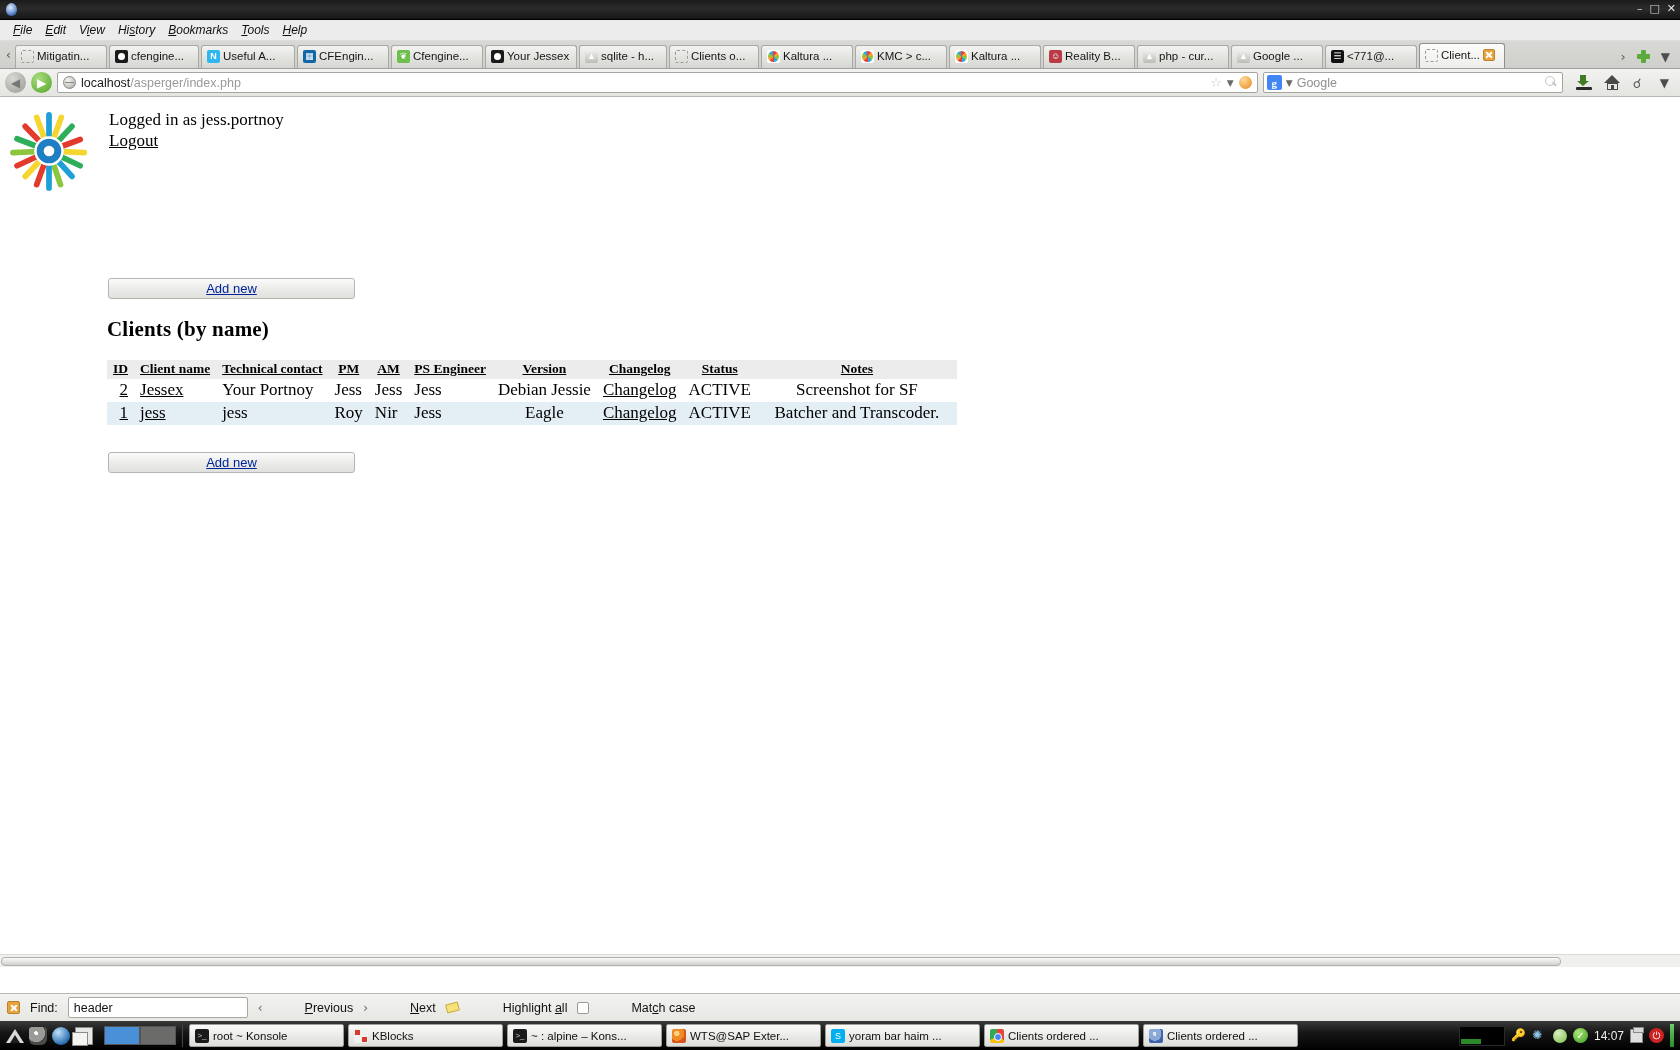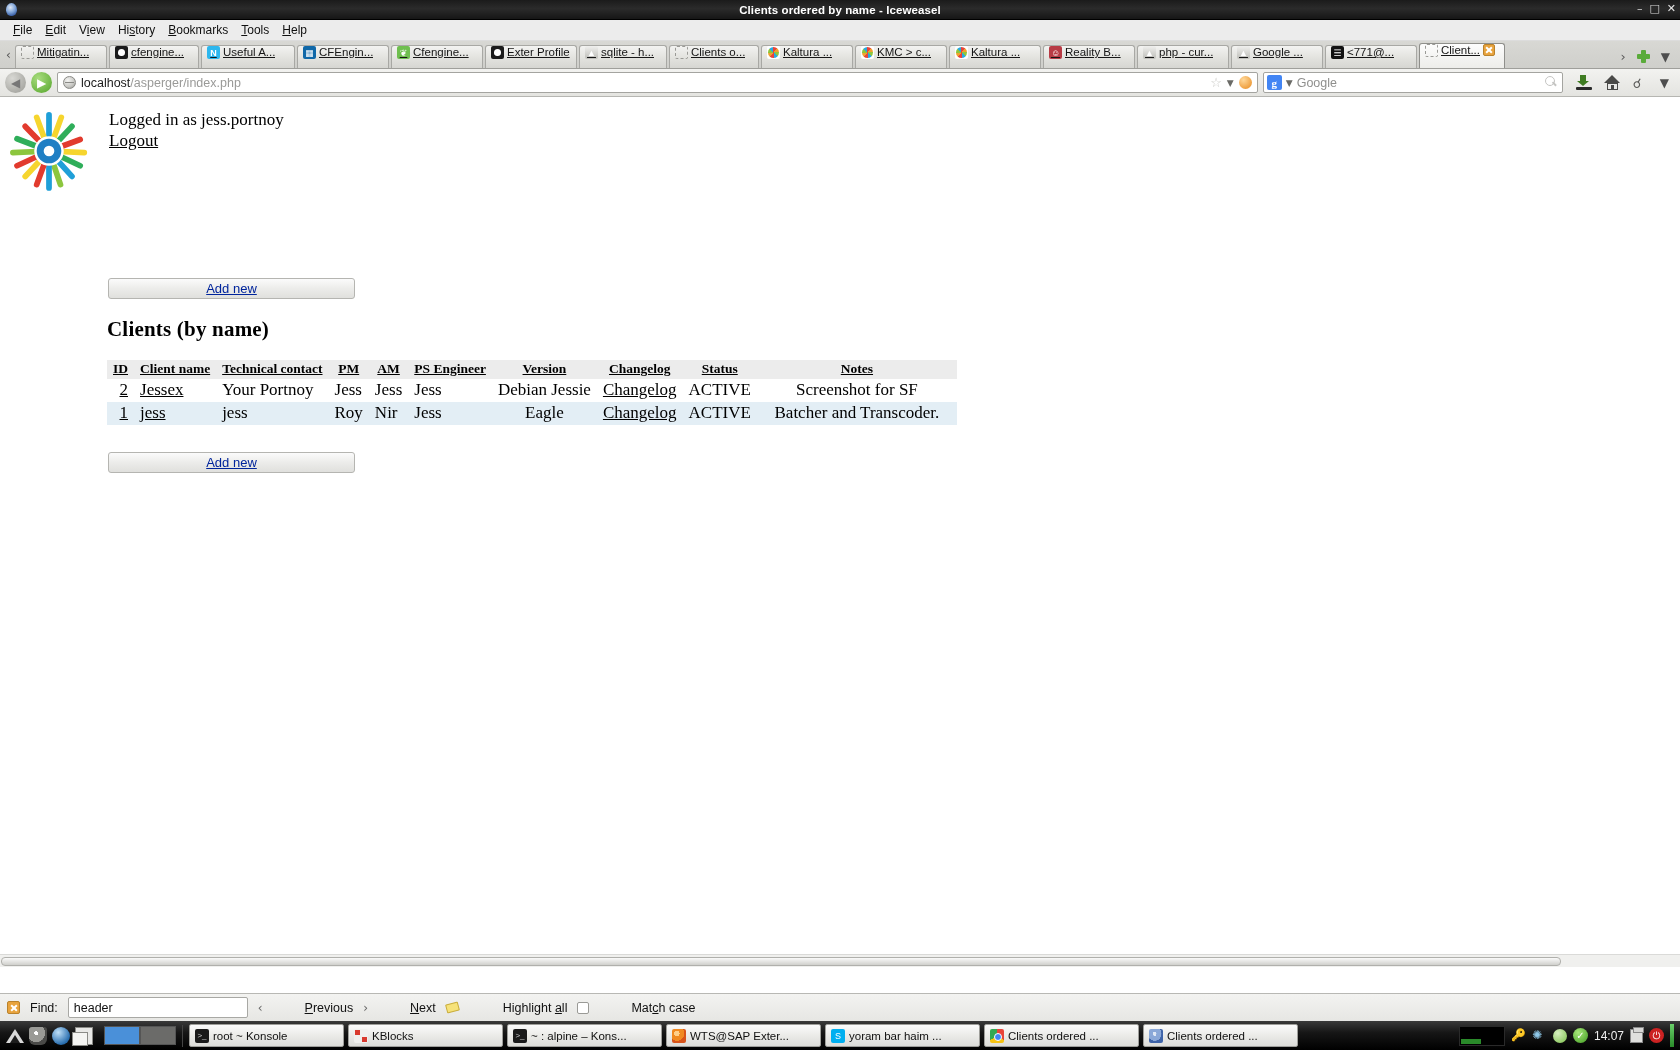--- a/index.html
+++ b/index.html
@@ -404,7 +404,6 @@
   <div class="titlebar-icon">
       <div class="ff"></div>
     </div>
-  <div class="titlebar-title">Clients ordered by name - Iceweasel</div>
   <div class="win-buttons">
     <span class="win-btn">–</span>
     <span class="win-btn">□</span>

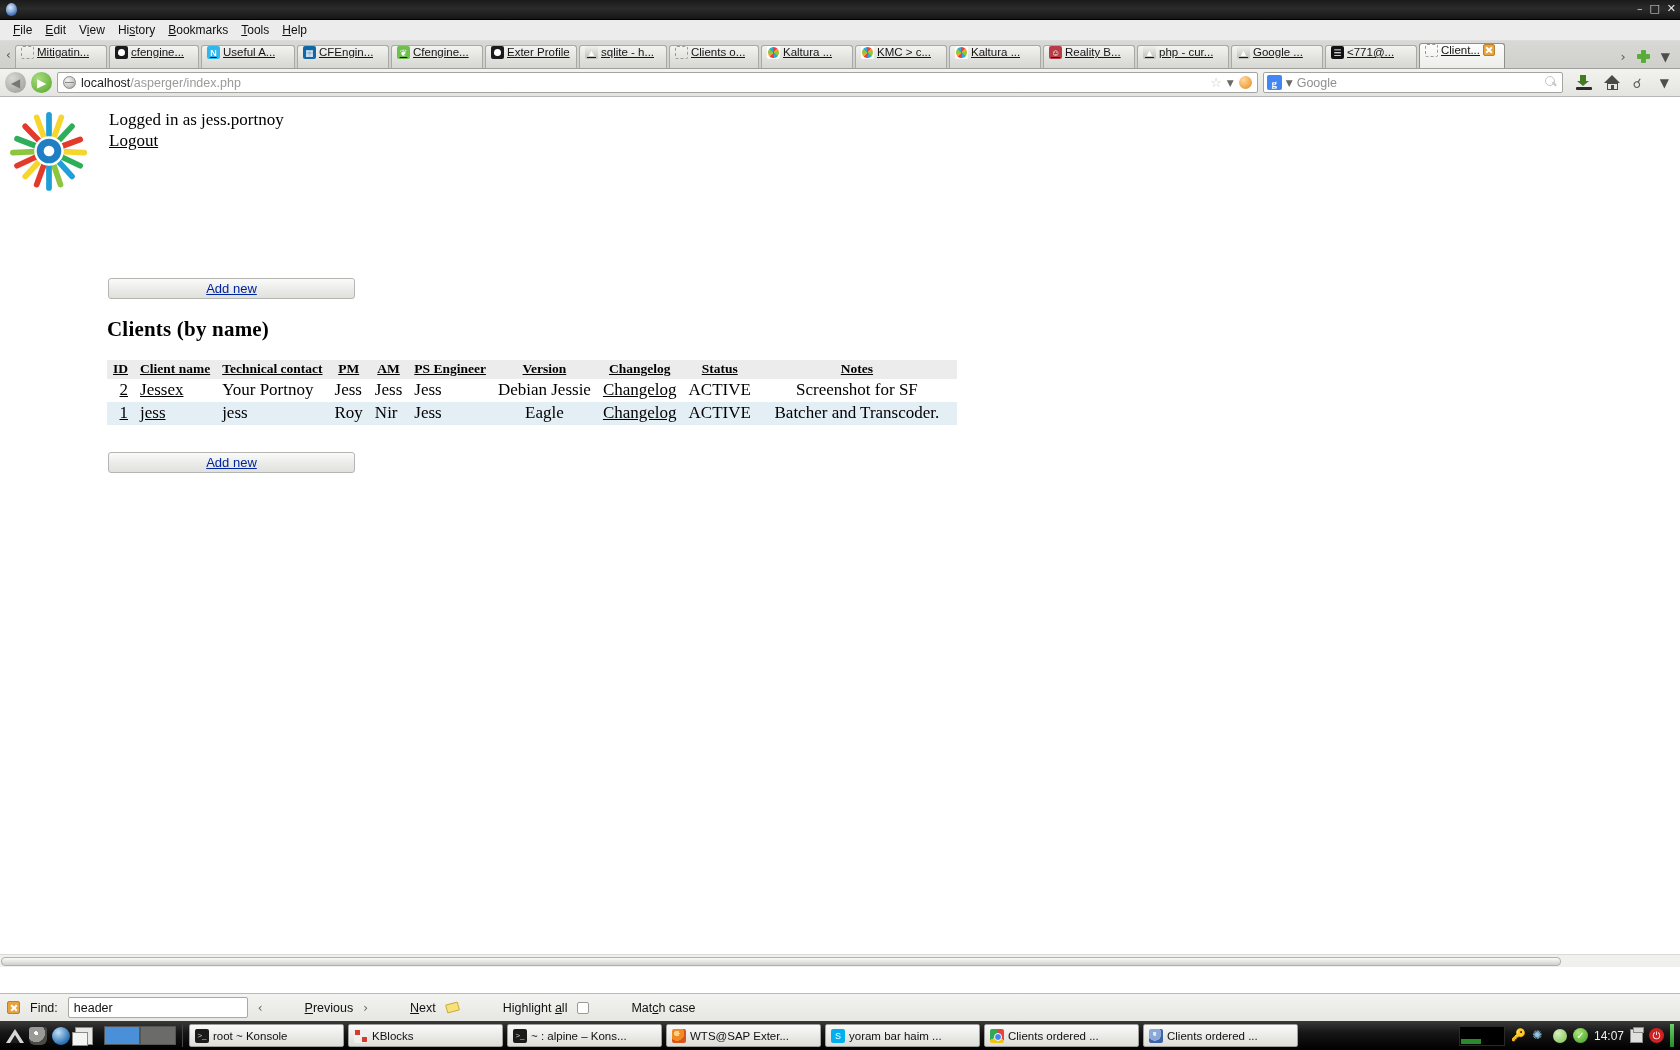--- a/index.html
+++ b/index.html
@@ -55,6 +55,7 @@
     padding: 1px 7px 2px 6px;
     cursor: default;
     font-family: "Liberation Sans", sans-serif;
+    font-style: italic;
   }
   .menubar .mi .u { text-decoration: underline; }
 

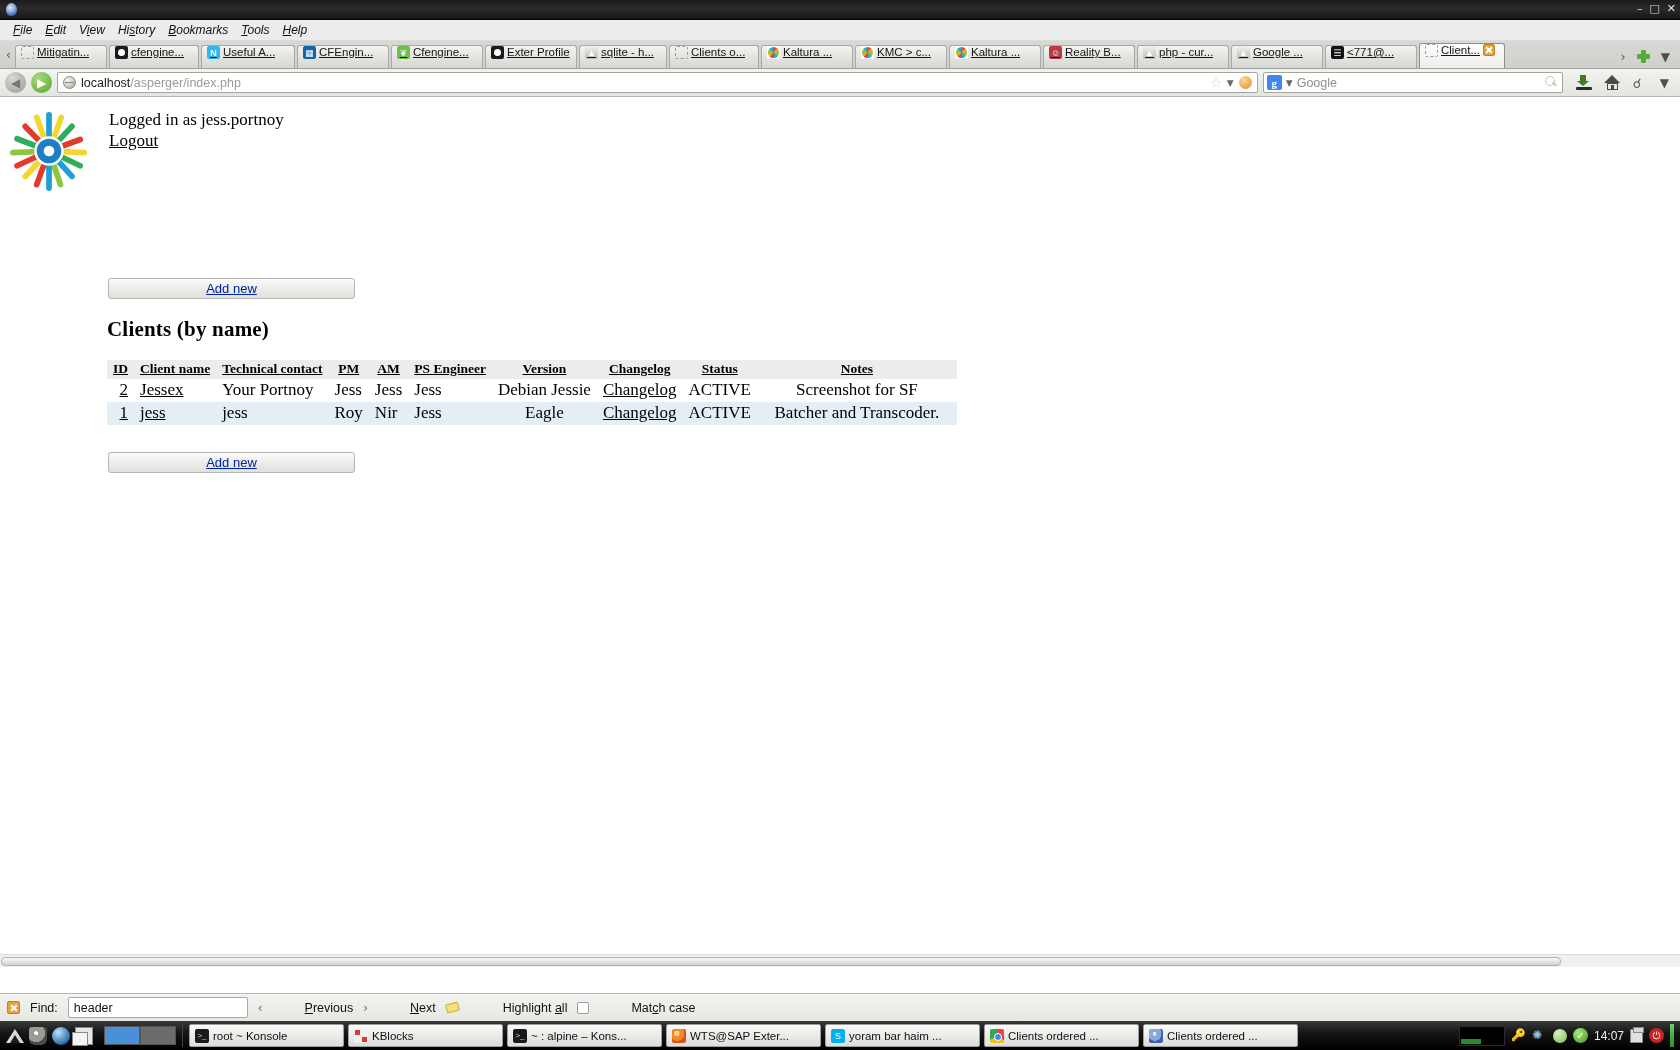--- a/index.html
+++ b/index.html
@@ -76,7 +76,7 @@
   .tab {
     height: 23px;
     min-width: 0;
-    display: flex; 
+    display: flex; align-items: center;
     gap: 3px;
     padding: 0 6px 2px 5px;
     margin-right: 2px;
@@ -88,7 +88,6 @@
     color: #161616;
     white-space: nowrap;
     font-family: "Liberation Sans", sans-serif;
-    text-decoration: underline;
   }
   .tab.active {
     background: linear-gradient(to bottom,#fdfdfd 0%, #f3f3f1 60%, #ededea 100%);

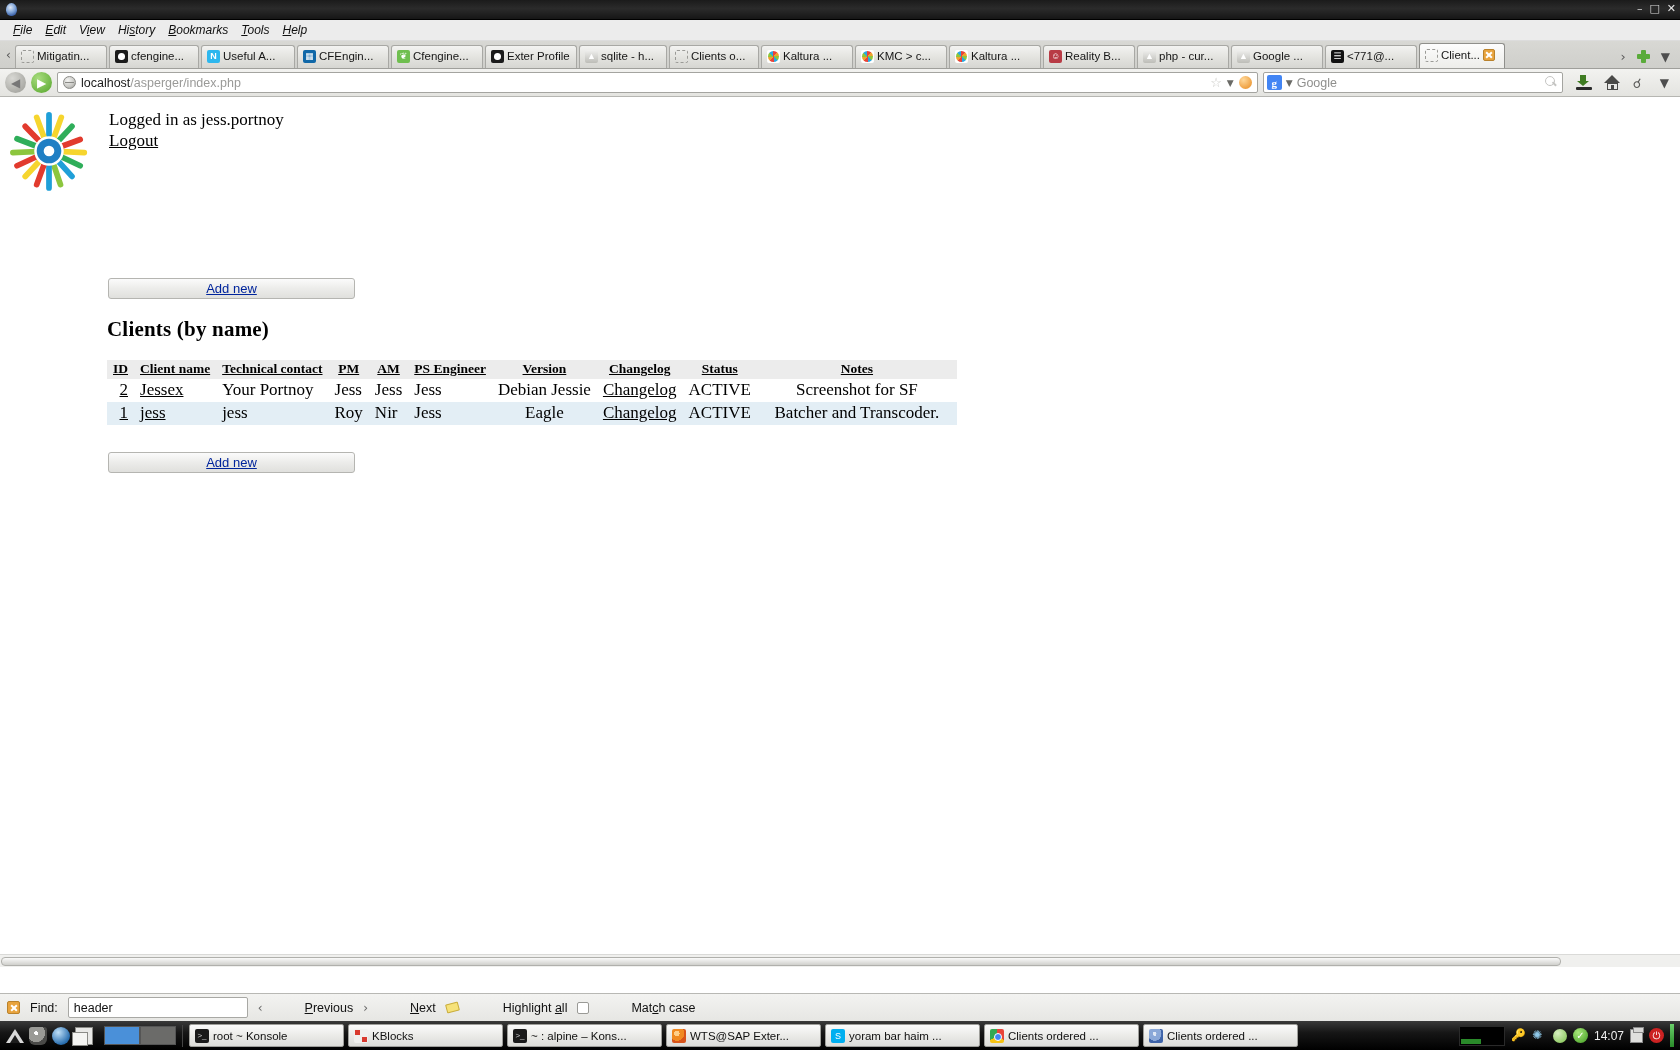--- a/index.html
+++ b/index.html
@@ -446,7 +446,7 @@
       </div>
       <div class="tab" style="width: 92px;">
         <span class="favicon fi-gh"></span>
-        <span class="label">Exter Profile</span>
+        <span class="label">Your Jessex</span>
       </div>
       <div class="tab" style="width: 88px;">
         <span class="favicon fi-sq">▲</span>

